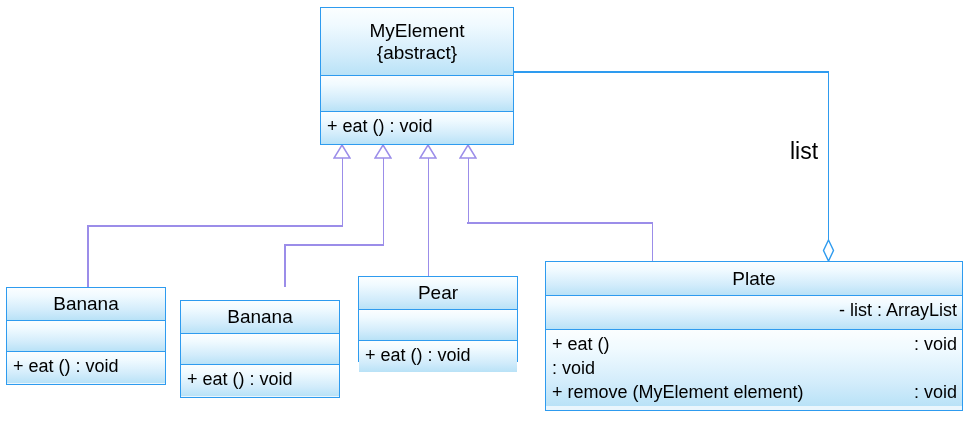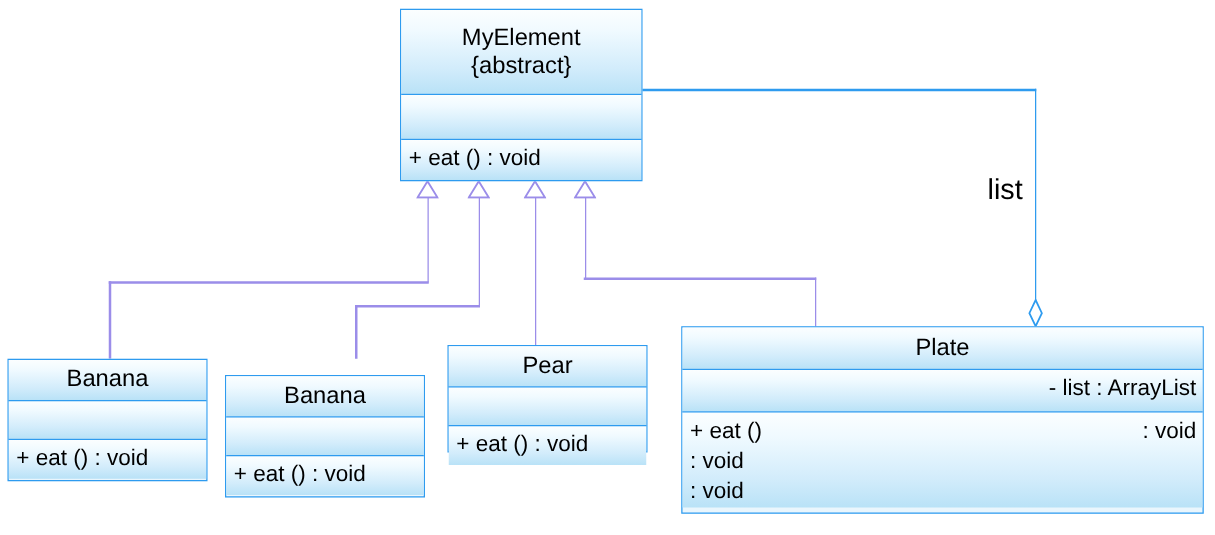--- a/index.html
+++ b/index.html
@@ -169,6 +169,7 @@
         <span class="ret">: void</span>
       </span>
       <span class="member-row">
+        <span class="sig">+ remove (MyElement element)</span>
         <span class="ret">: void</span>
       </span>
     </div>

